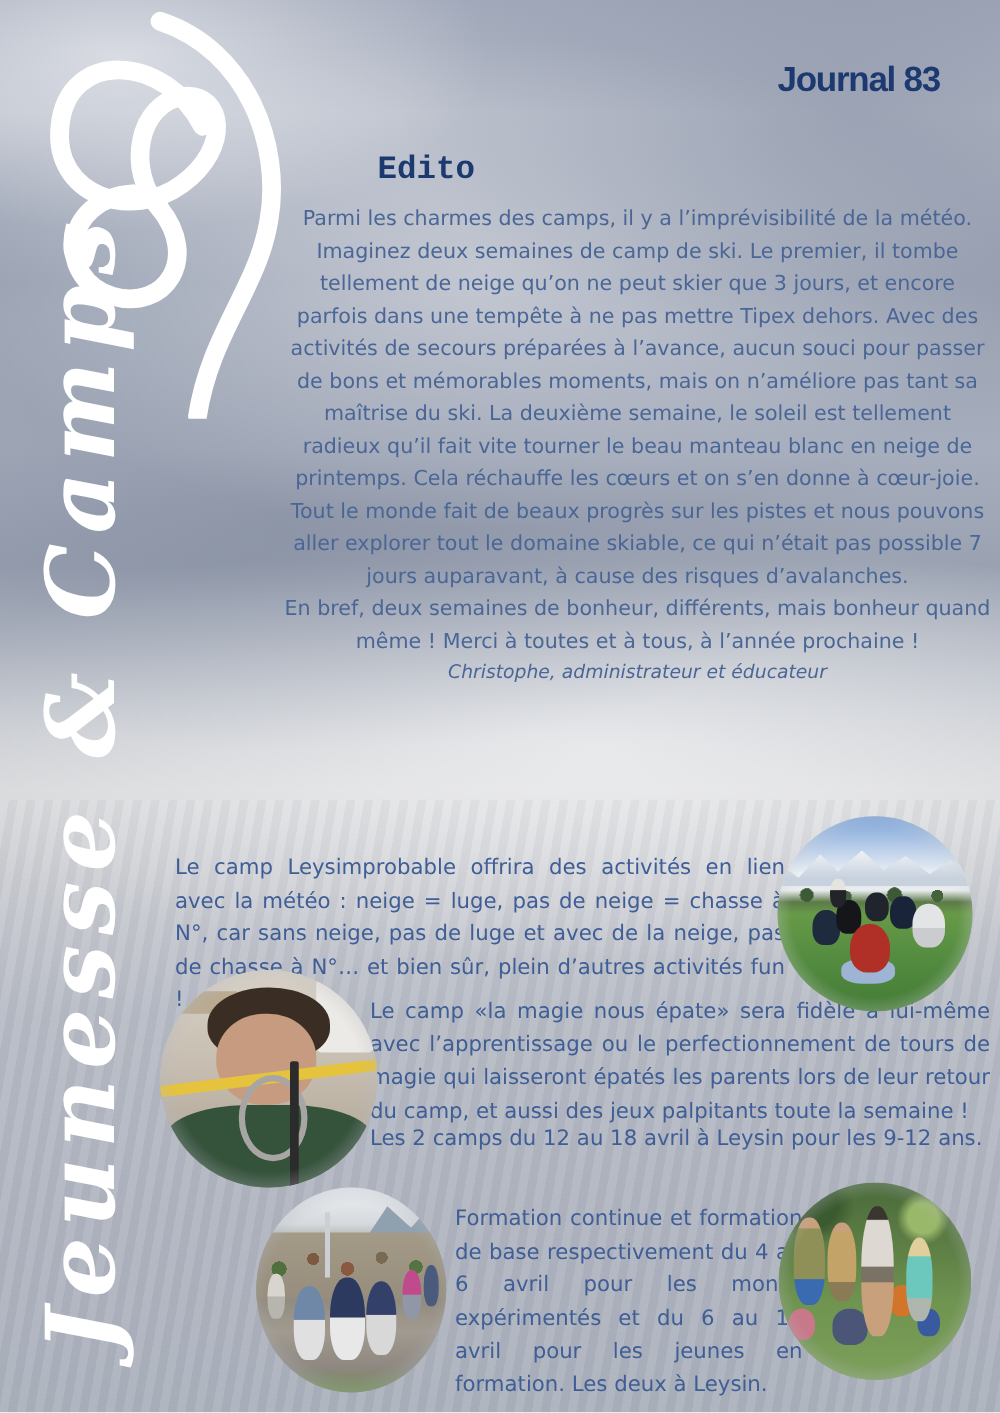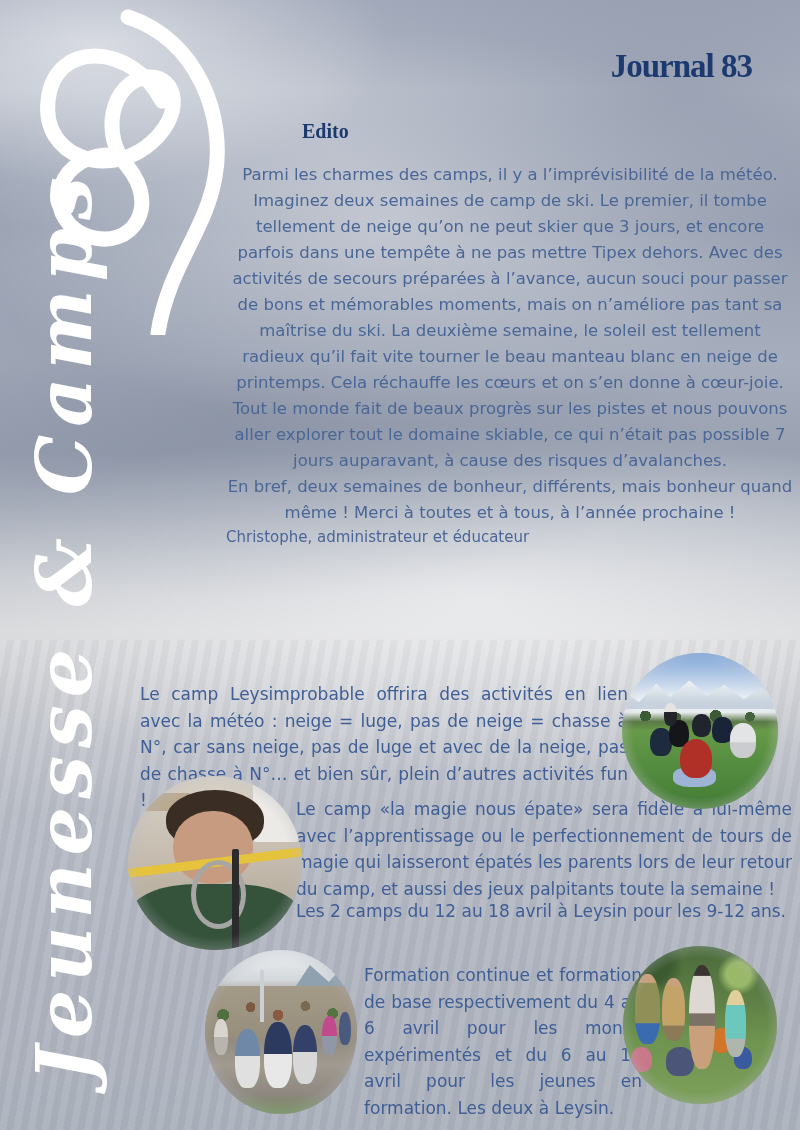--- a/index.html
+++ b/index.html
@@ -20,7 +20,7 @@
   }
   
   .navy{color:#1c3a70;}
-  #journal-title{position:absolute; top:48px; right:48px; font-family:Liberation Serif, serif; font-weight:bold; font-size:33px; letter-spacing:-1px;}
+  #journal-title{position:absolute; top:48px; right:48px; font-family:Liberation Sans, sans-serif; font-weight:bold; font-size:28px; letter-spacing:-1px;}
   #journal-date{position:absolute; top:102px; right:52px; font-size:25px; color:#60759a;}
   #edito-heading{position:absolute; top:120px; left:302px; font-family:Liberation Serif, serif; font-weight:bold; font-size:20px;}
   #edito-body{position:absolute; top:162px; left:226px; width:568px; text-align:center; font-size:16.5px; line-height:26px; color:#4a6696; white-space:pre-line;}

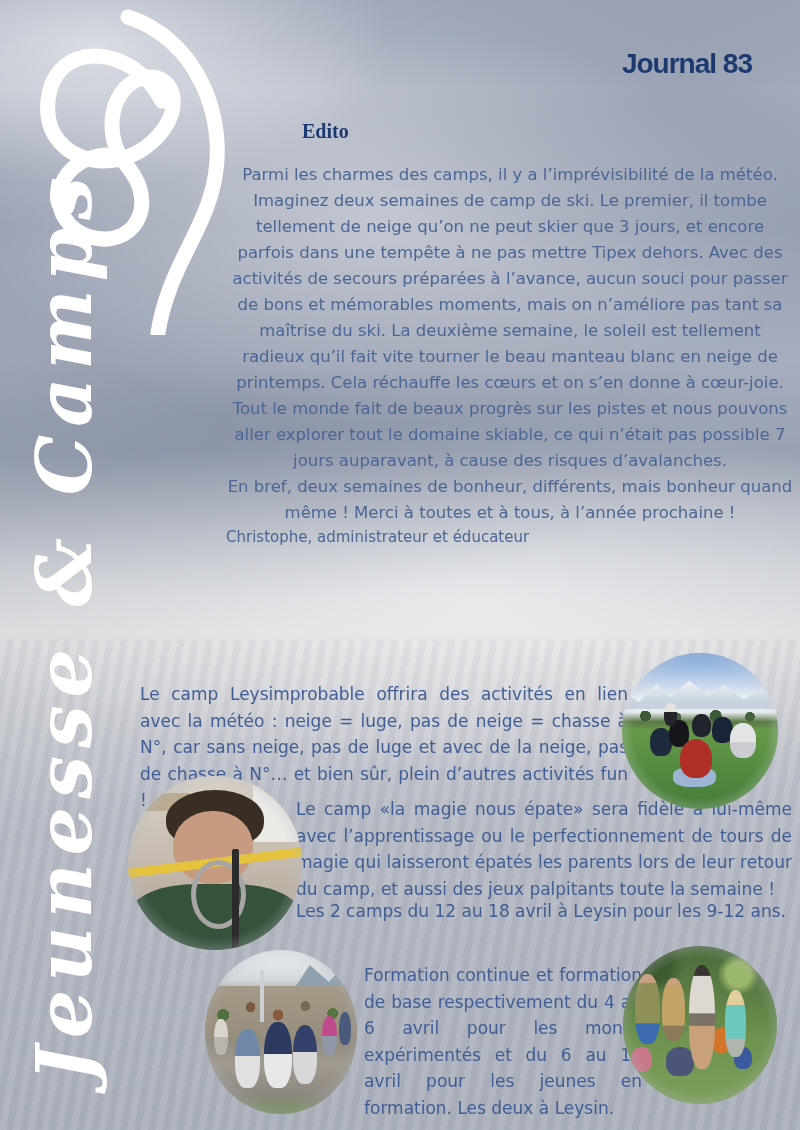--- a/index.html
+++ b/index.html
@@ -22,7 +22,7 @@
   .navy{color:#1c3a70;}
   #journal-title{position:absolute; top:48px; right:48px; font-family:Liberation Sans, sans-serif; font-weight:bold; font-size:28px; letter-spacing:-1px;}
   #journal-date{position:absolute; top:102px; right:52px; font-size:25px; color:#60759a;}
-  #edito-heading{position:absolute; top:120px; left:302px; font-family:Liberation Serif, serif; font-weight:bold; font-size:20px;}
+  #edito-heading{position:absolute; top:120px; left:302px; font-family:Liberation Mono, monospace; font-weight:bold; font-size:26px;}
   #edito-body{position:absolute; top:162px; left:226px; width:568px; text-align:center; font-size:16.5px; line-height:26px; color:#4a6696; white-space:pre-line;}
   #edito-signature{position:absolute; top:528px; left:226px; width:568px; text-align:left; font-size:15px; color:#4a6696;}
   #spring-title{position:absolute; top:593px; left:142px; font-family:"DejaVu Serif",serif; font-weight:bold; font-size:54px; letter-spacing:-1px;}

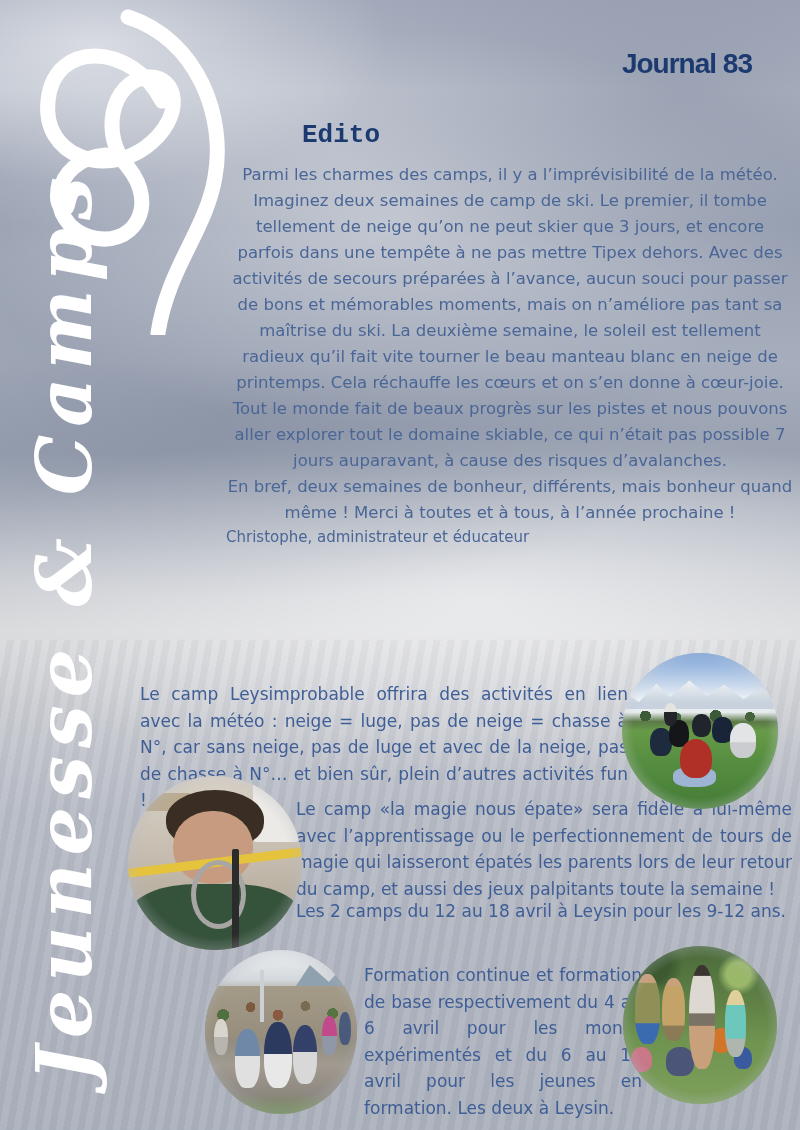--- a/index.html
+++ b/index.html
@@ -24,7 +24,7 @@
   #journal-date{position:absolute; top:102px; right:52px; font-size:25px; color:#60759a;}
   #edito-heading{position:absolute; top:120px; left:302px; font-family:Liberation Mono, monospace; font-weight:bold; font-size:26px;}
   #edito-body{position:absolute; top:162px; left:226px; width:568px; text-align:center; font-size:16.5px; line-height:26px; color:#4a6696; white-space:pre-line;}
-  #edito-signature{position:absolute; top:528px; left:226px; width:568px; text-align:left; font-size:15px; color:#4a6696;}
+  #edito-signature{position:absolute; top:528px; left:226px; width:568px; text-align:center; font-size:15px; color:#4a6696;font-style:italic;}
   #spring-title{position:absolute; top:593px; left:142px; font-family:"DejaVu Serif",serif; font-weight:bold; font-size:54px; letter-spacing:-1px;}
   .body-par{position:absolute; font-size:17px; line-height:26.5px; color:#3f5e96; text-align:justify;}
   #leysin-para{top:681px; left:140px; width:488px;}

